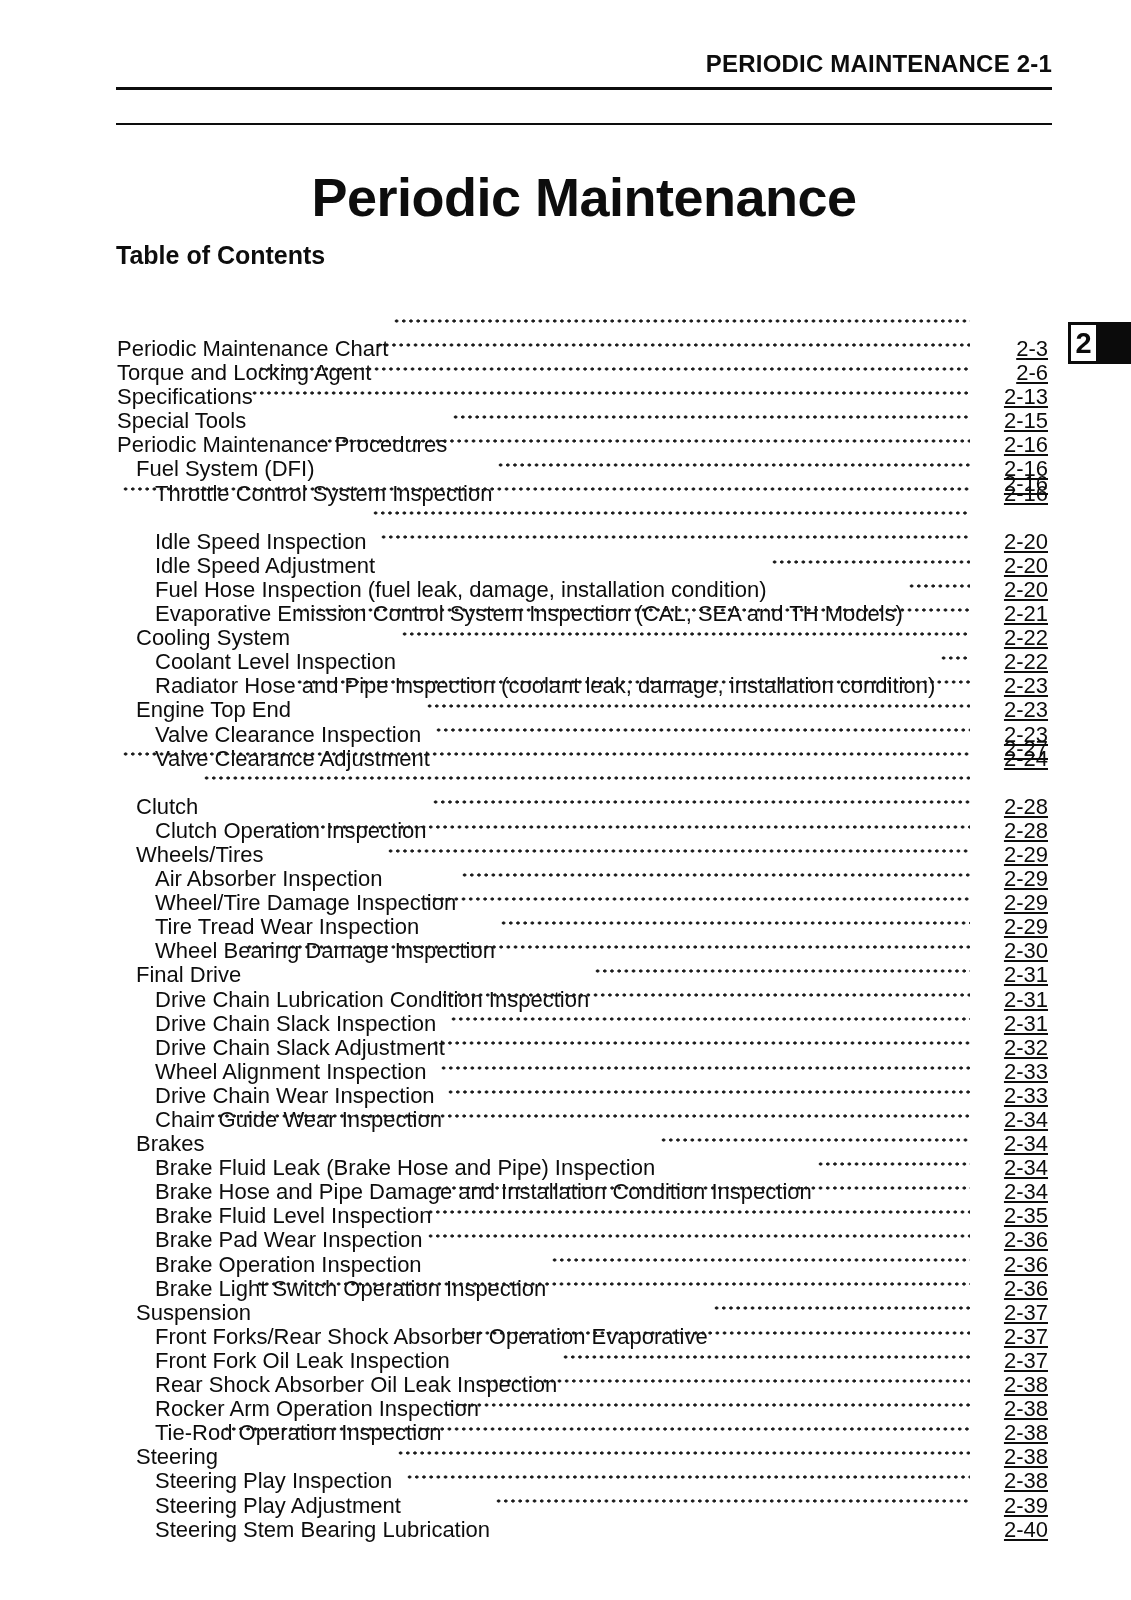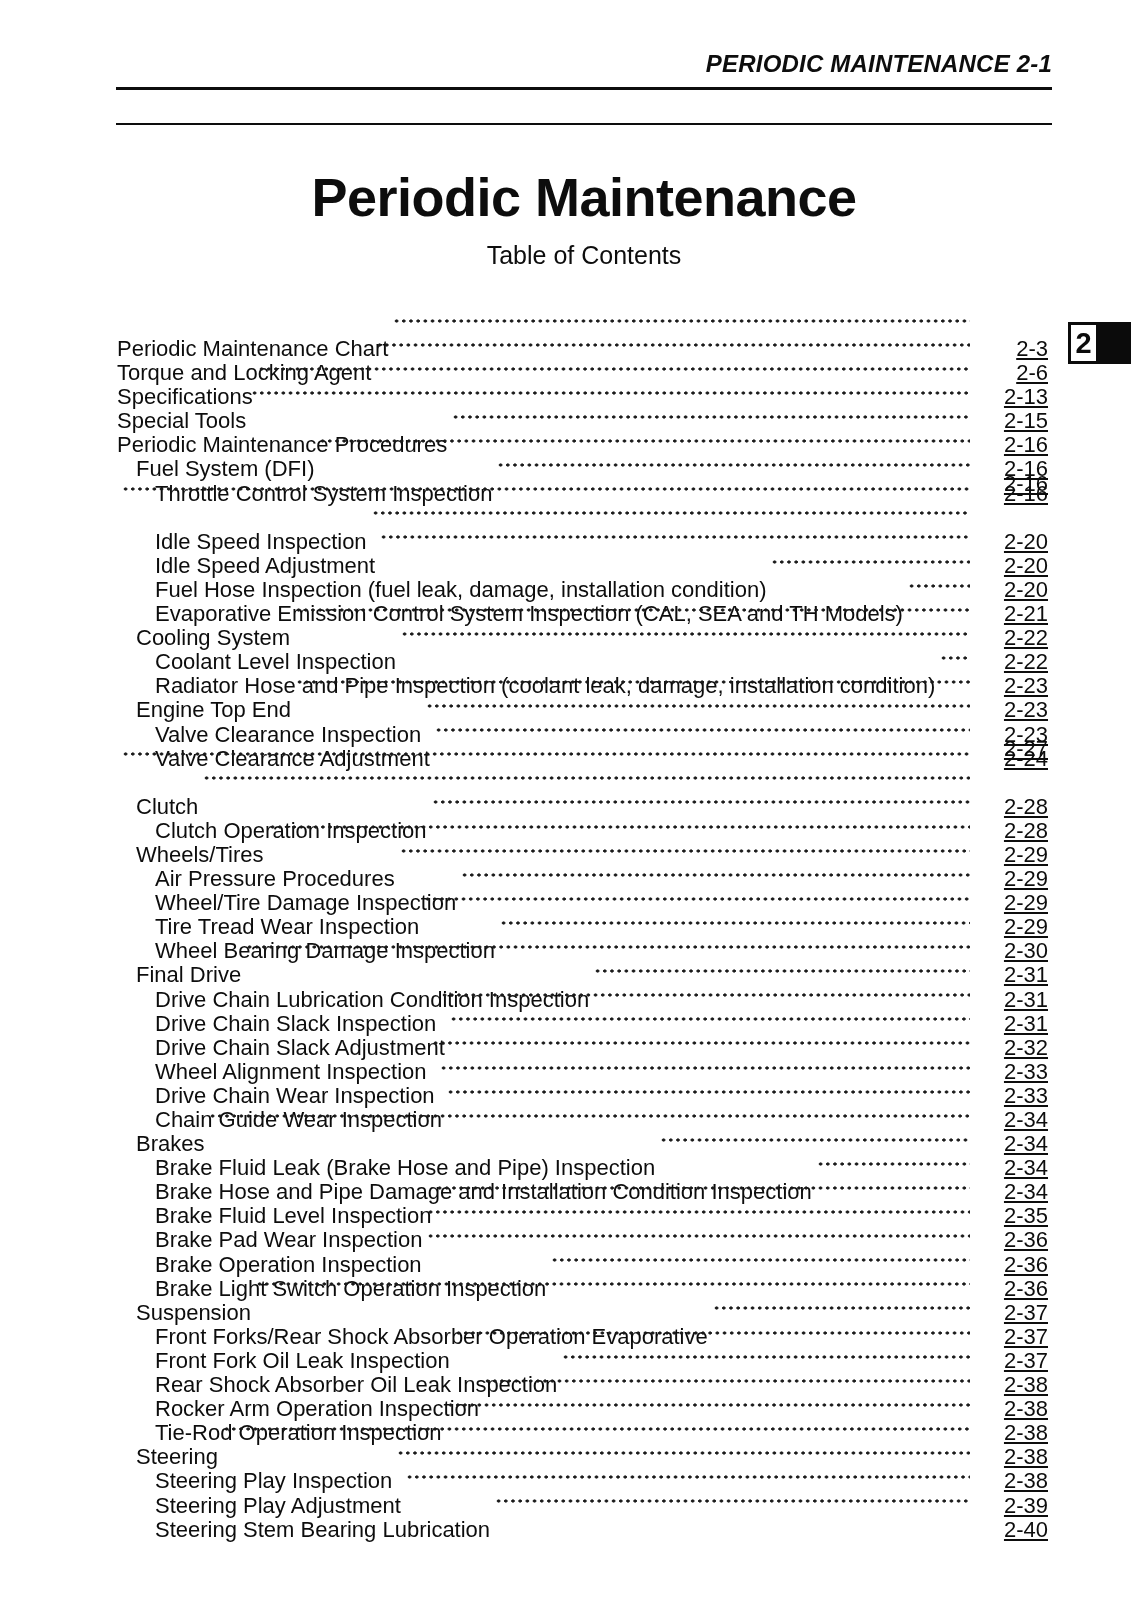--- a/index.html
+++ b/index.html
@@ -24,7 +24,6 @@
     font-weight: bold;
     letter-spacing: 0.2px;
     white-space: nowrap;
-    font-style: italic;
   }
   .rule { position: absolute; left: 0; width: 100%; background: #0d0d0d; }
   .rule-1 { top: 87px; height: 3px; }

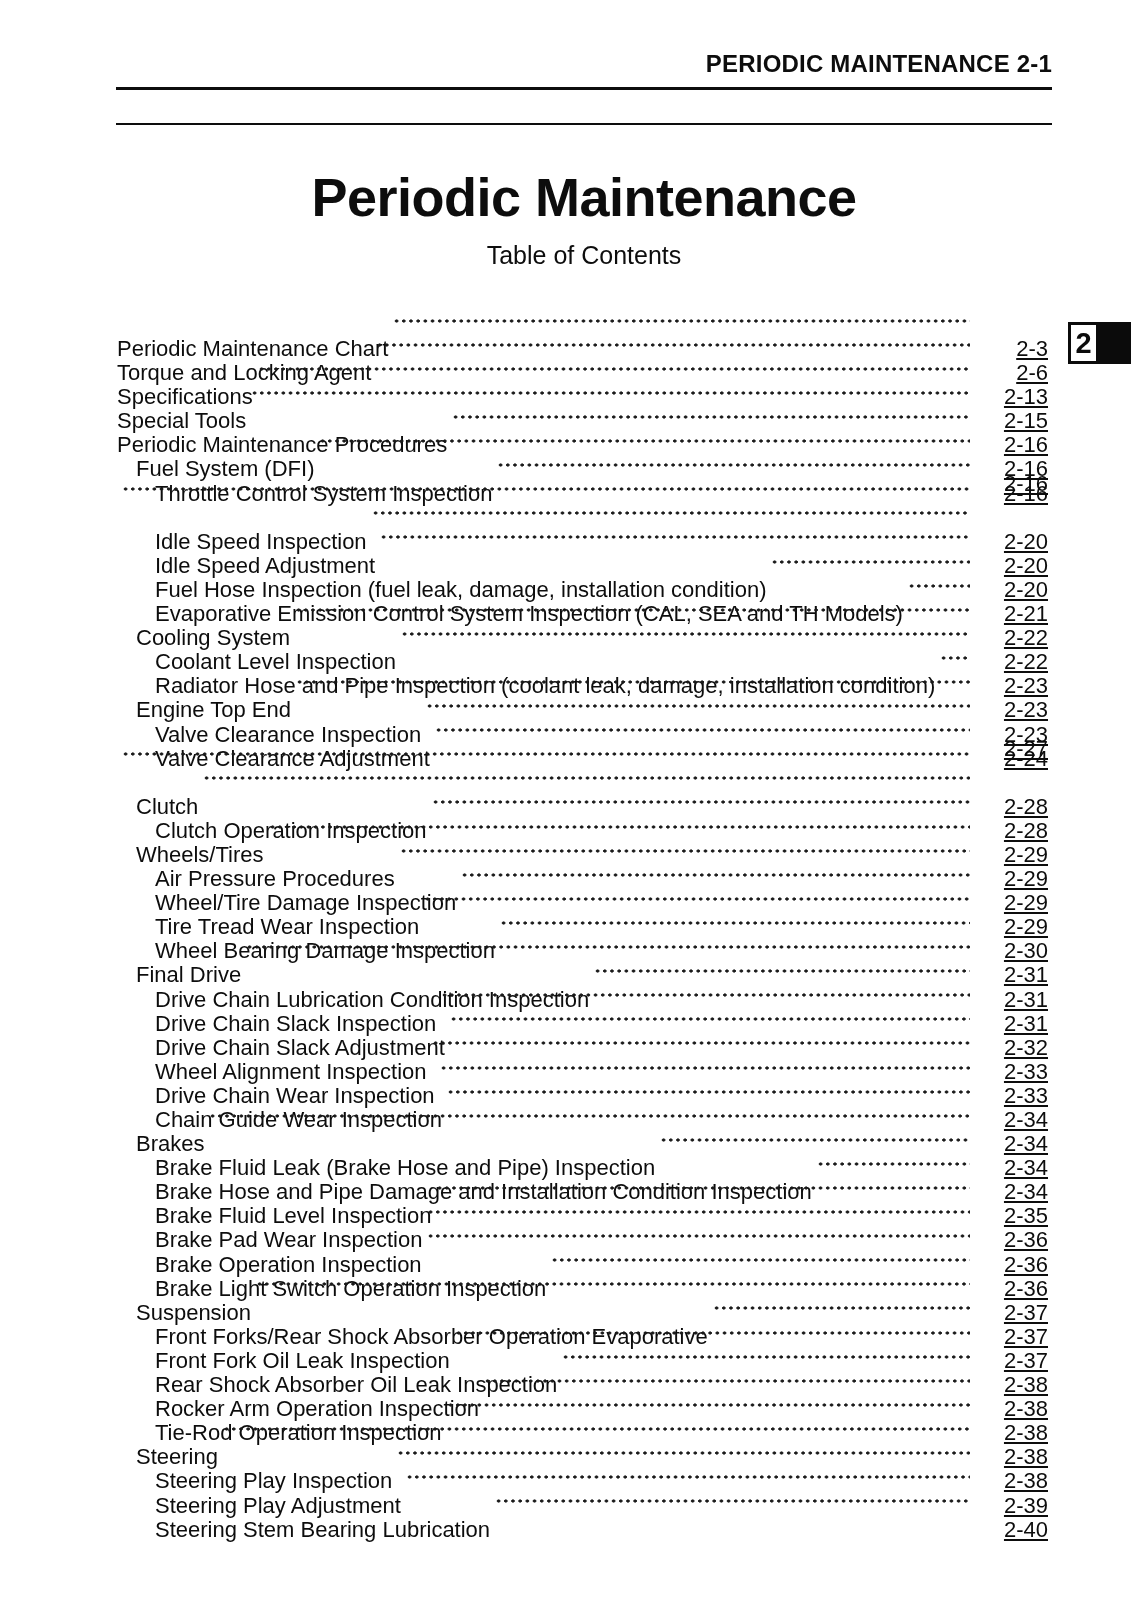--- a/index.html
+++ b/index.html
@@ -40,9 +40,8 @@
   .doc-subtitle {
     position: absolute;
     top: 241px; left: 0; width: 100%;
-    text-align: center;
     font-size: 25px;
-    font-weight: normal;
+    font-weight: bold;
     white-space: nowrap;
   }
   .toc {

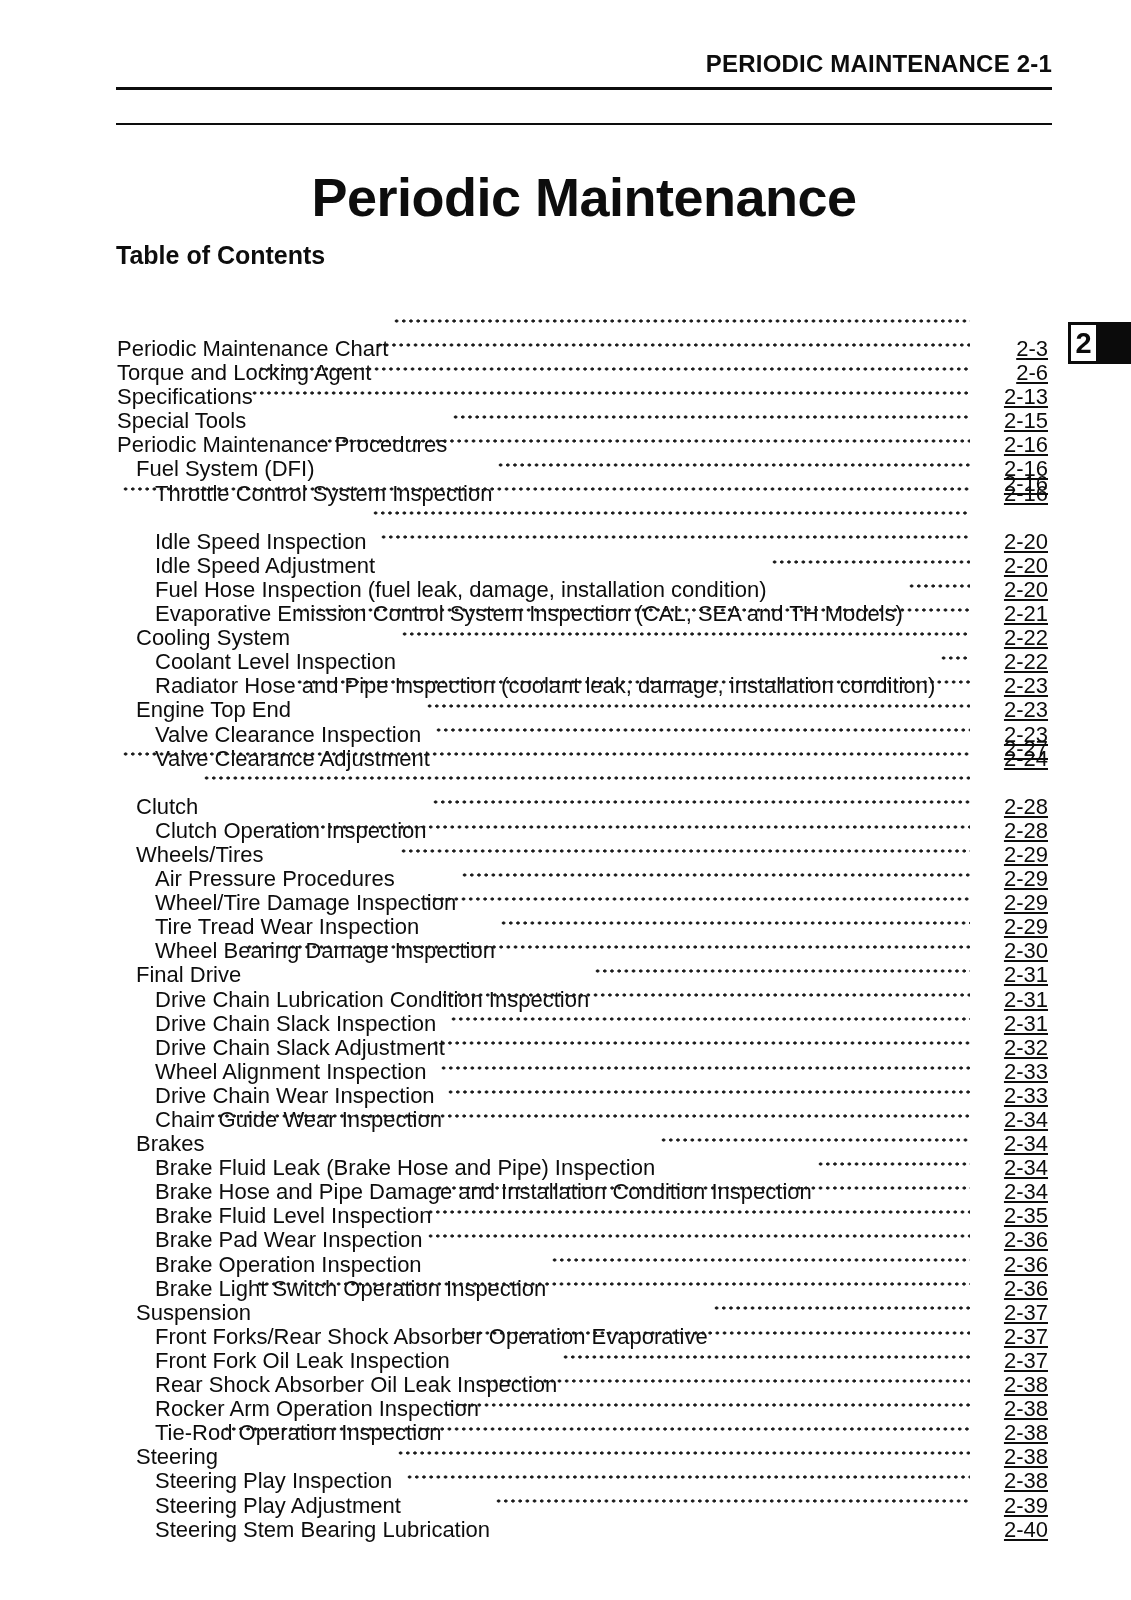--- a/index.html
+++ b/index.html
@@ -217,7 +217,7 @@
     <span class="toc-page">2-29</span>
   </div>
       <div class="toc-row">
-    <span class="toc-label lvl2">Air Pressure Procedures</span>
+    <span class="toc-label lvl2">Air Absorber Inspection</span>
     <span class="dots"></span>
     <span class="toc-page">2-29</span>
   </div>

